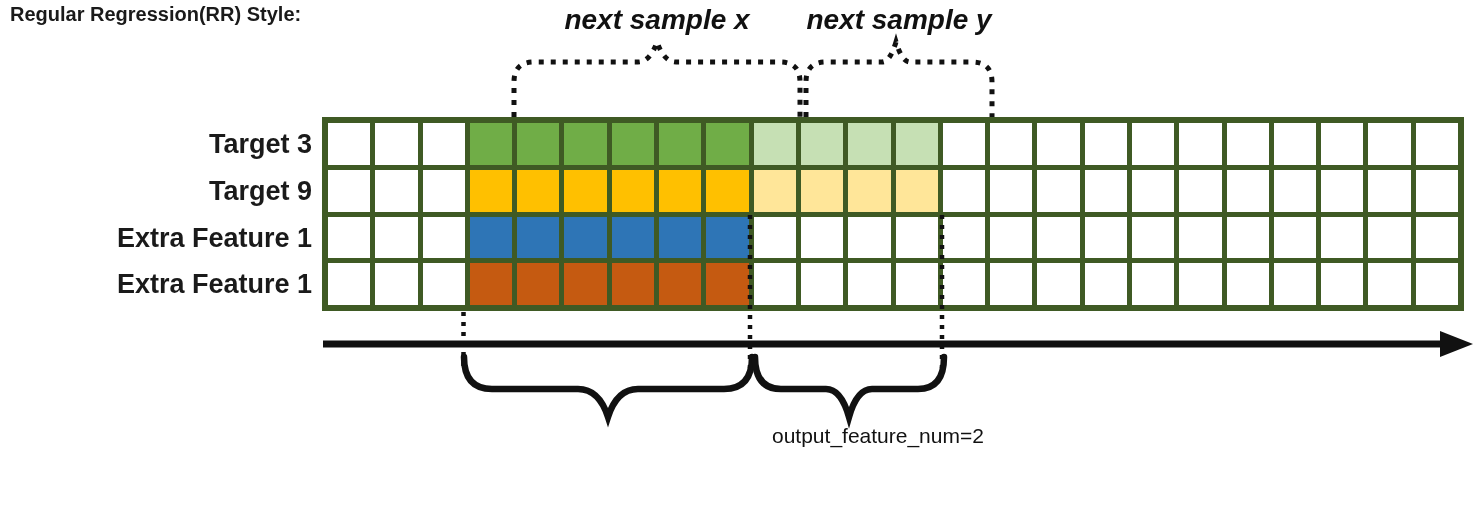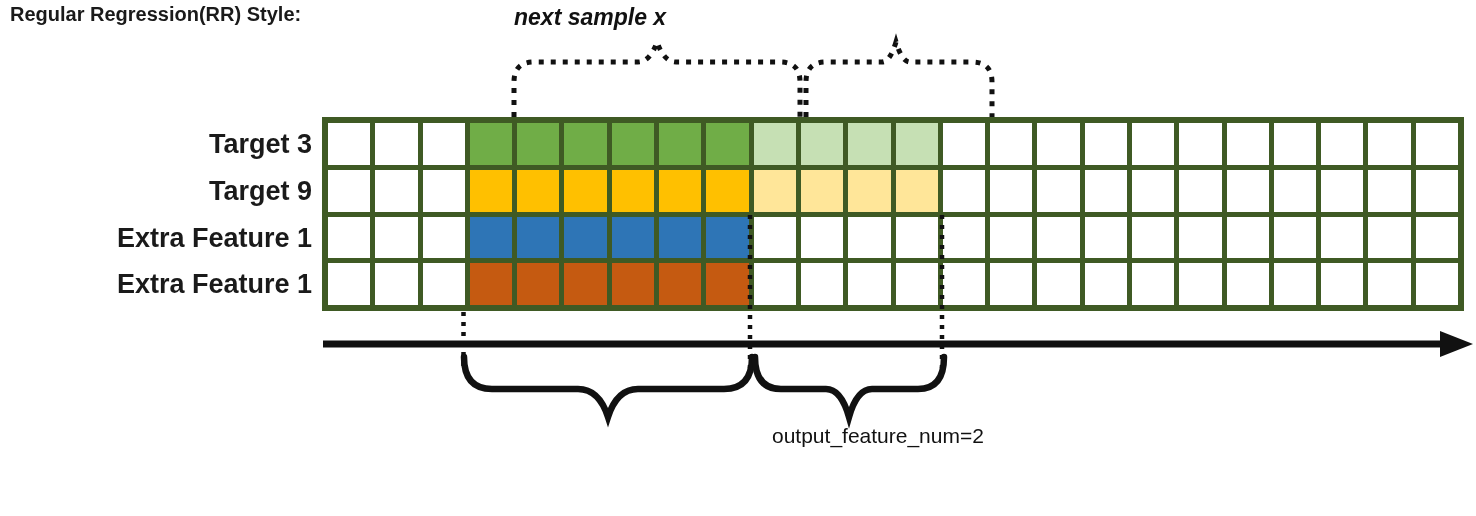--- a/index.html
+++ b/index.html
@@ -13,8 +13,8 @@
     letter-spacing:0px;color:#1a1a1a;white-space:nowrap;
   }
   .brace-label{
-    position:absolute;top:4px;font-size:23px;font-weight:600;font-style:italic;
-    color:#111;white-space:nowrap;
+    position:absolute;top:4px;font-size:28px;font-weight:600;font-style:italic;
+    text-align:center;color:#111;white-space:nowrap;
   }
   .brace-label.x{left:514px;width:286px;}
   .brace-label.y{left:806px;width:186px;}

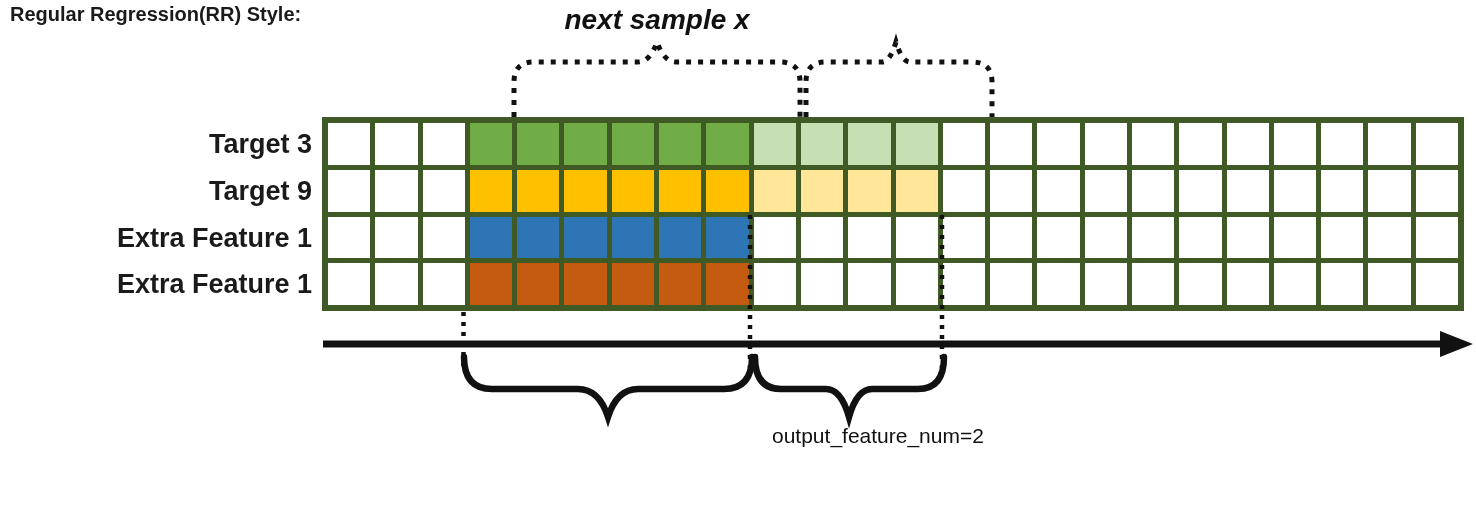--- a/index.html
+++ b/index.html
@@ -50,6 +50,7 @@
   <div class="title">Regular Regression(RR) Style:</div>
 
   <div class="brace-label x">next sample x</div>
+  <div class="brace-label y">next sample y</div>
 
   <div class="row-label" style="top:123px;">Target 3</div>
   <div class="row-label" style="top:170px;">Target 9</div>

